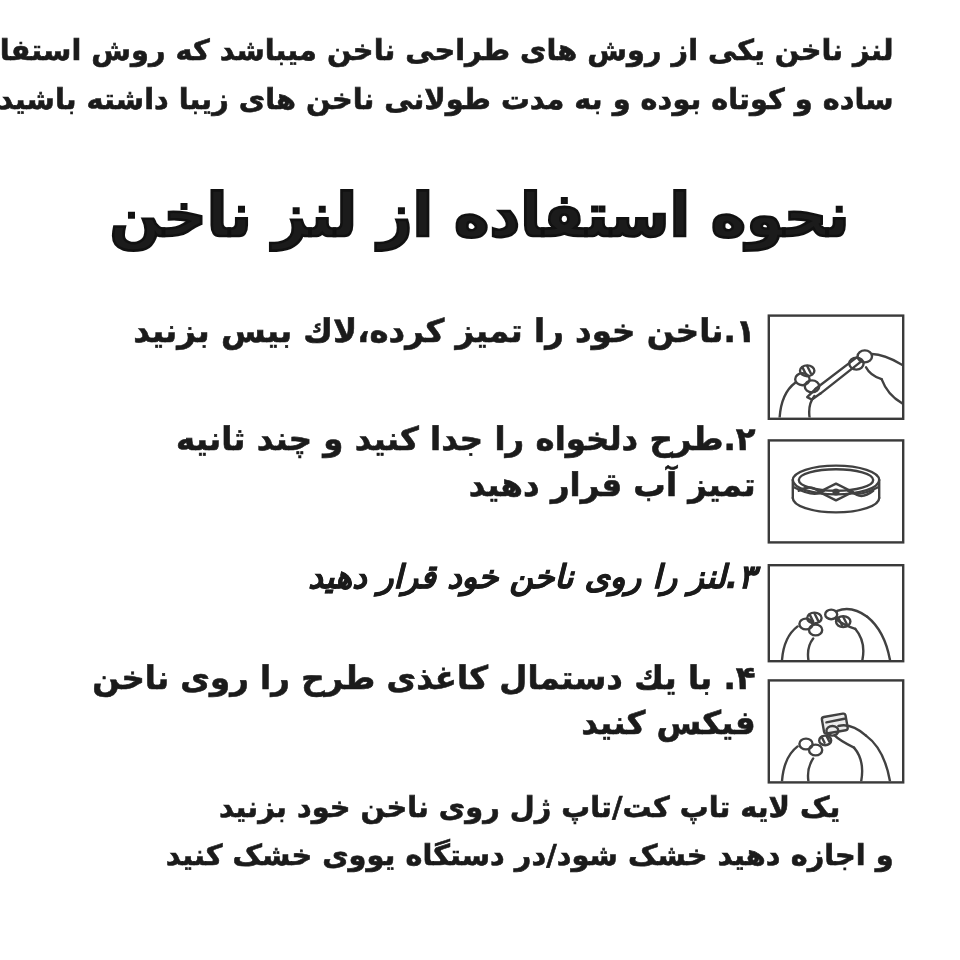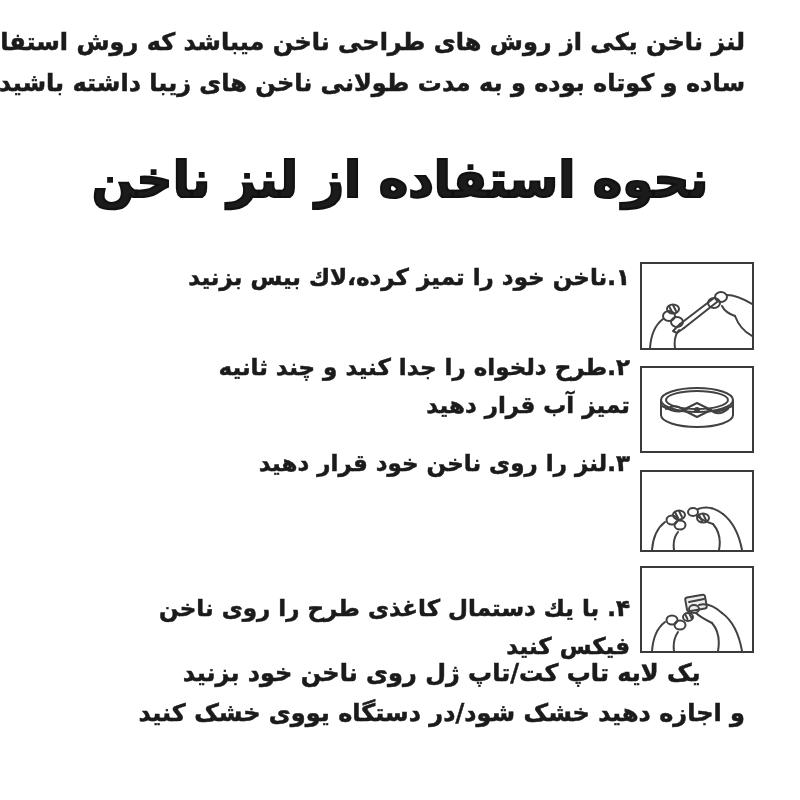--- a/index.html
+++ b/index.html
@@ -37,7 +37,7 @@
     position:absolute;
     right:170px;
     text-align:right;
-    font-size:23px;
+    font-size:27px;
     font-weight:bold;
     line-height:38px;
     -webkit-text-stroke:0.5px #1b1b1b;

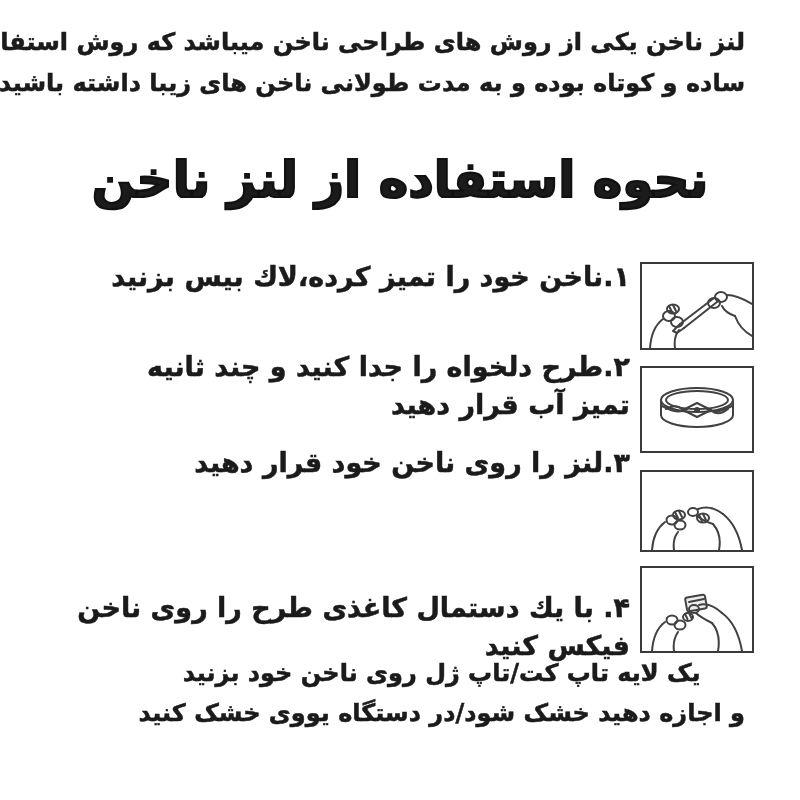--- a/index.html
+++ b/index.html
@@ -45,7 +45,7 @@
   }
   .step-text.s1{top:258px;}
   .step-text.s2{top:348px;}
-  .step-text.s3{top:444px;}
+  .step-text.s3{top:463px;font-style:italic;}
   .step-text.s4{top:589px;}
   .img-box{
     position:absolute;

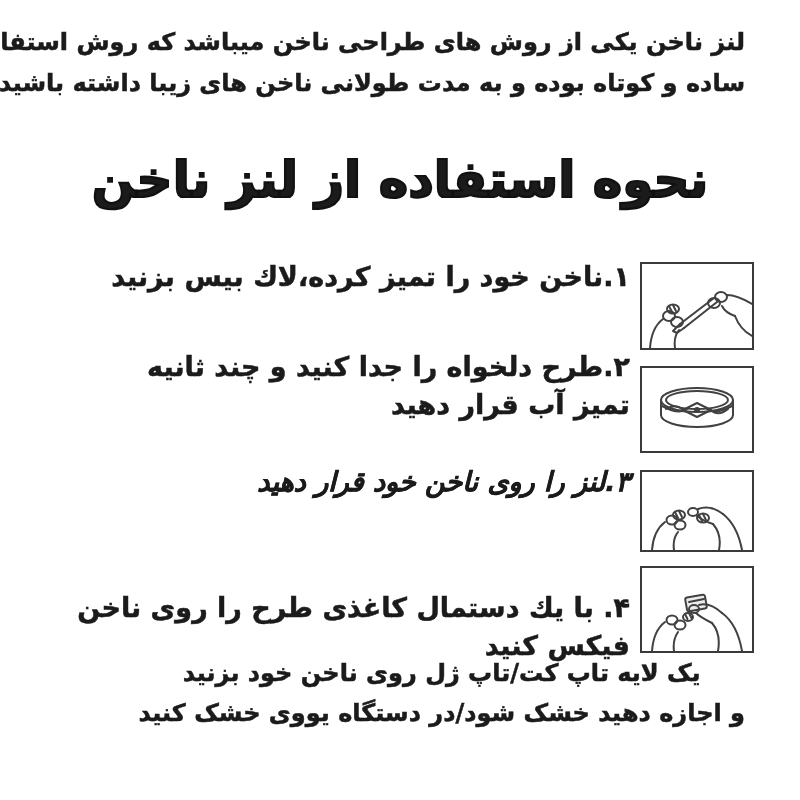--- a/index.html
+++ b/index.html
@@ -46,7 +46,7 @@
   .step-text.s1{top:258px;}
   .step-text.s2{top:348px;}
   .step-text.s3{top:463px;font-style:italic;}
-  .step-text.s4{top:589px;}
+  .step-text.s4{top:547px;}
   .img-box{
     position:absolute;
     left:640px;

